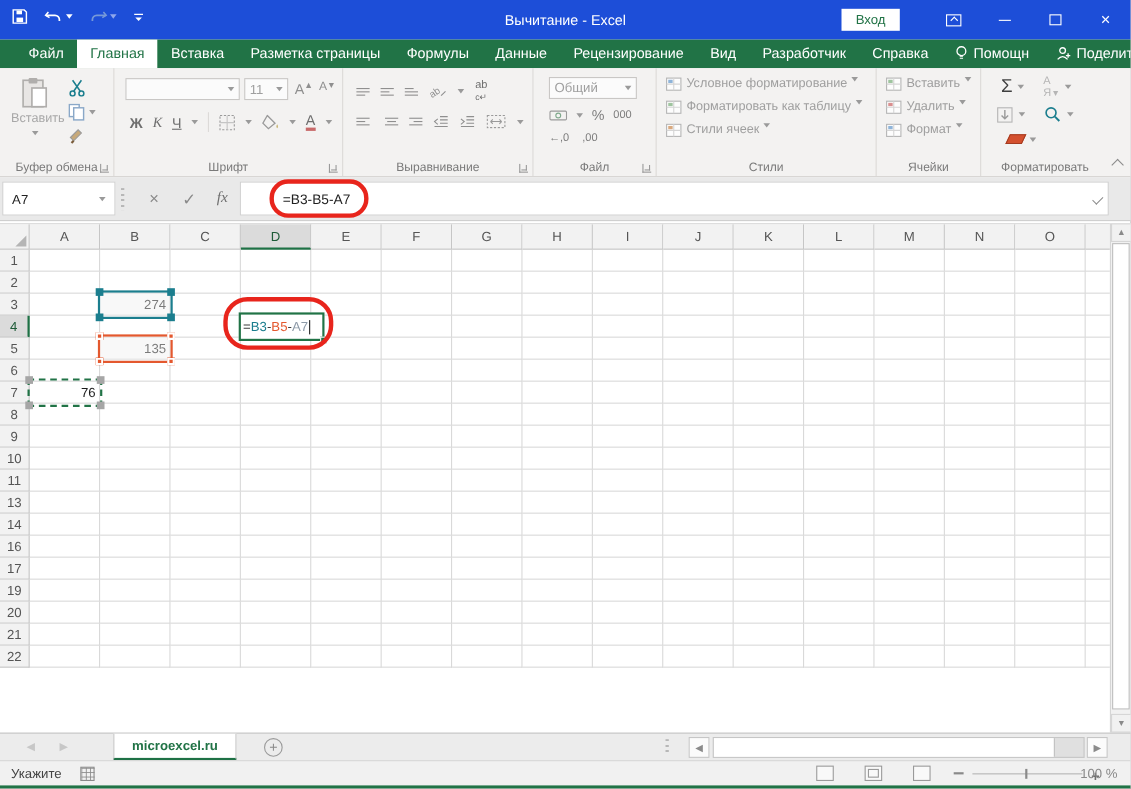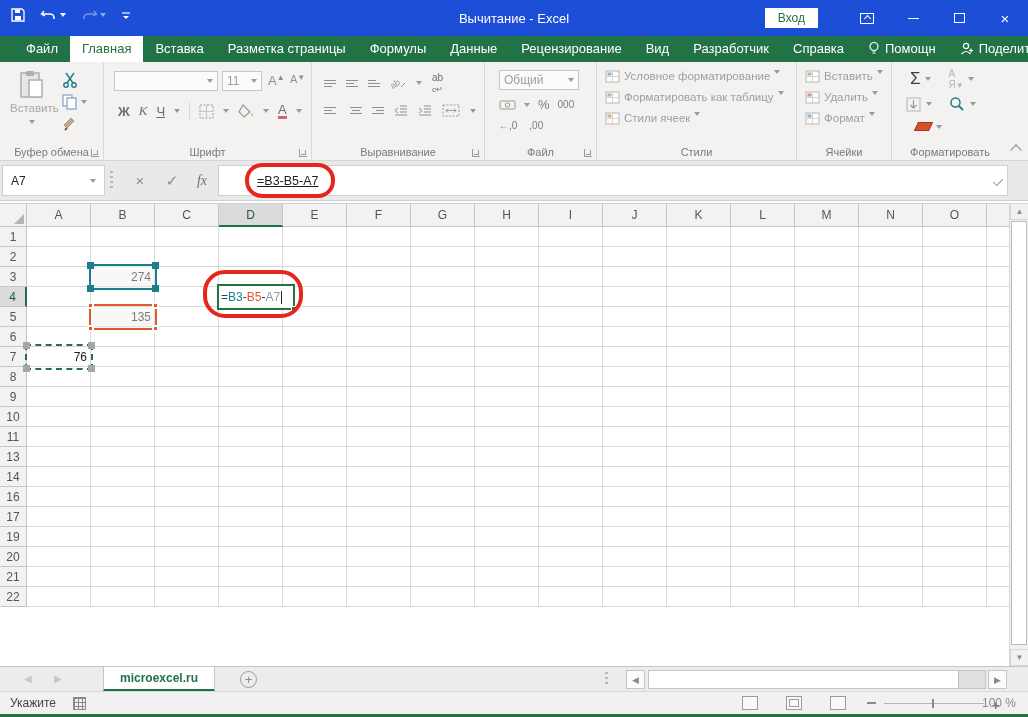--- a/index.html
+++ b/index.html
@@ -64,7 +64,7 @@
   .fx { font-style:italic; font-family:"Liberation Serif", serif; color:#6f6f6f; font-size:14px; }
   .finput { position:absolute; left:218px; top:4px; width:790px; height:31px; background:#fff;
             border:1px solid #d0d0d0; display:flex; align-items:center; padding-left:38px;
-            font-size:12.5px; color:#1f1f1f;text-decoration:underline; }
+            font-size:12.5px; color:#1f1f1f; }
   .fexpand { position:absolute; right:4px; top:12px; width:10px; height:6px; border-left:1px solid #8a8a8a;
              border-bottom:1px solid #8a8a8a; transform:rotate(-45deg) scale(.9); }
 

